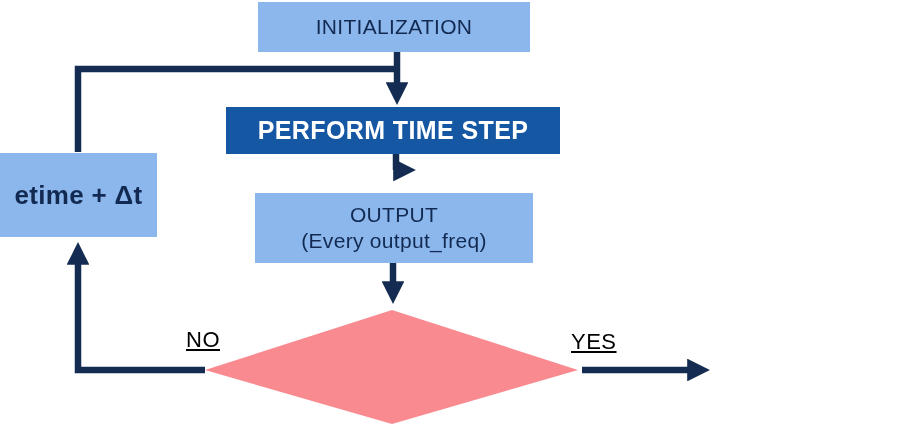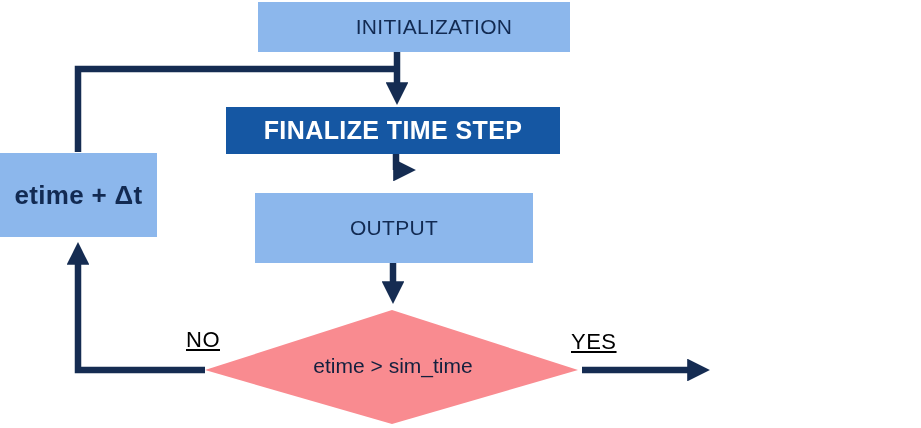--- a/index.html
+++ b/index.html
@@ -25,7 +25,7 @@
   }
   .box.bold{font-weight:bold;font-size:26px;}
 
-  #init-box{left:258px;top:2px;width:272px;height:50px;padding-left:40px;}
+  #init-box{left:258px;top:2px;width:272px;height:50px;}
   #perform-box{left:226px;top:107px;width:334px;height:47px;}
   #output-box{left:255px;top:193px;width:278px;height:70px;flex-direction:column;}
   #etime-box{left:0px;top:153px;width:157px;height:84px;justify-content:center;}

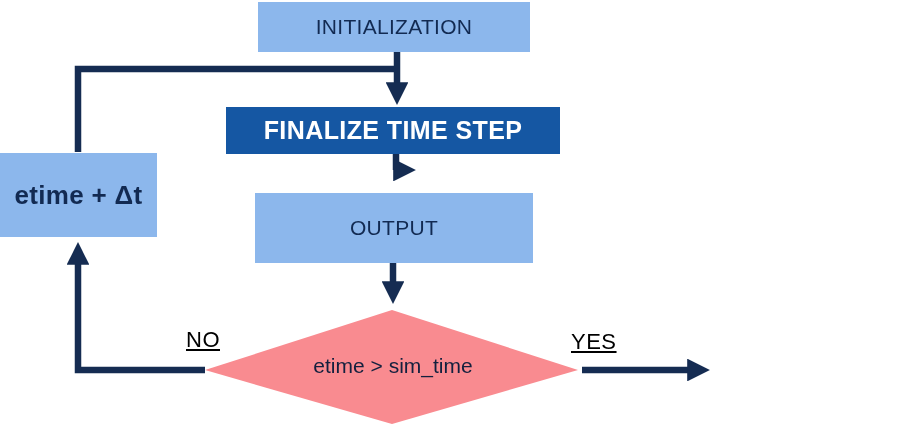--- a/index.html
+++ b/index.html
@@ -75,7 +75,7 @@
   </div>
 
   <div class="box dark" id="perform-box">
-    <span>FINALIZE TIME STEP</span>
+    <span>PERFORM TIME STEP</span>
   </div>
 
   <div class="box" id="output-box">

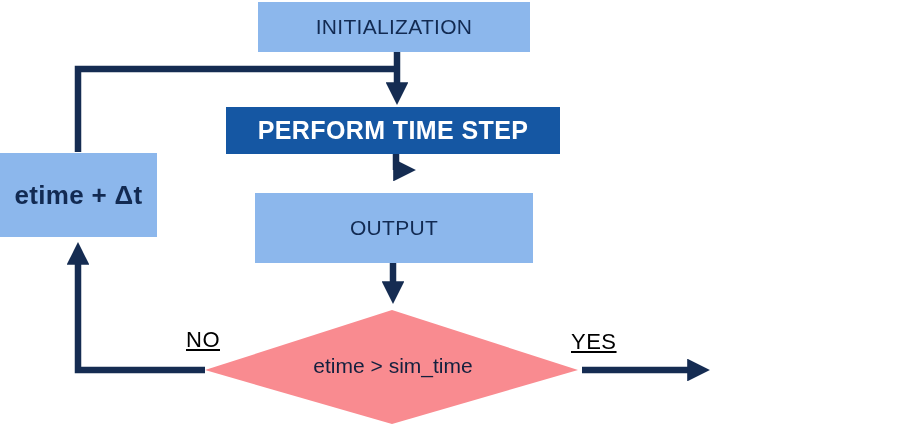--- a/index.html
+++ b/index.html
@@ -80,6 +80,7 @@
 
   <div class="box" id="output-box">
     <span>OUTPUT</span>
+    <span>(Every output_freq)</span>
   </div>
 
   <div class="box bold" id="etime-box">

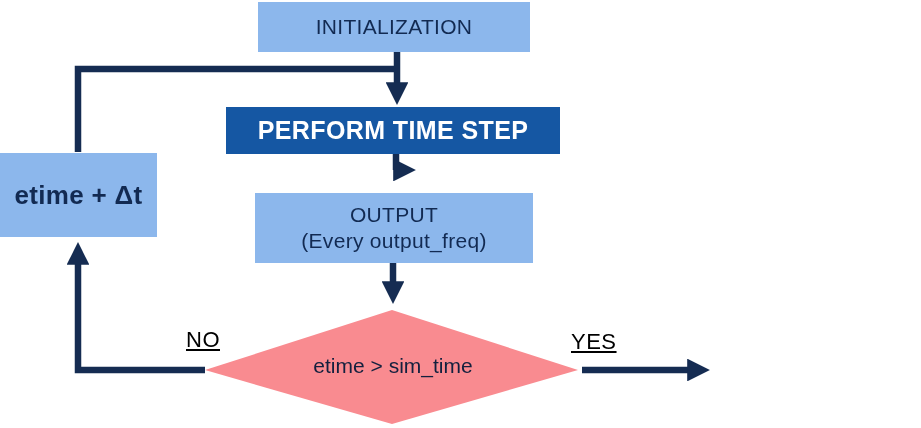--- a/index.html
+++ b/index.html
@@ -88,7 +88,6 @@
   </div>
 
 
-  <div id="decision-label">etime &gt; sim_time</div>
 
   <div class="edge-label" id="no-label">NO</div>
   <div class="edge-label" id="yes-label">YES</div>

